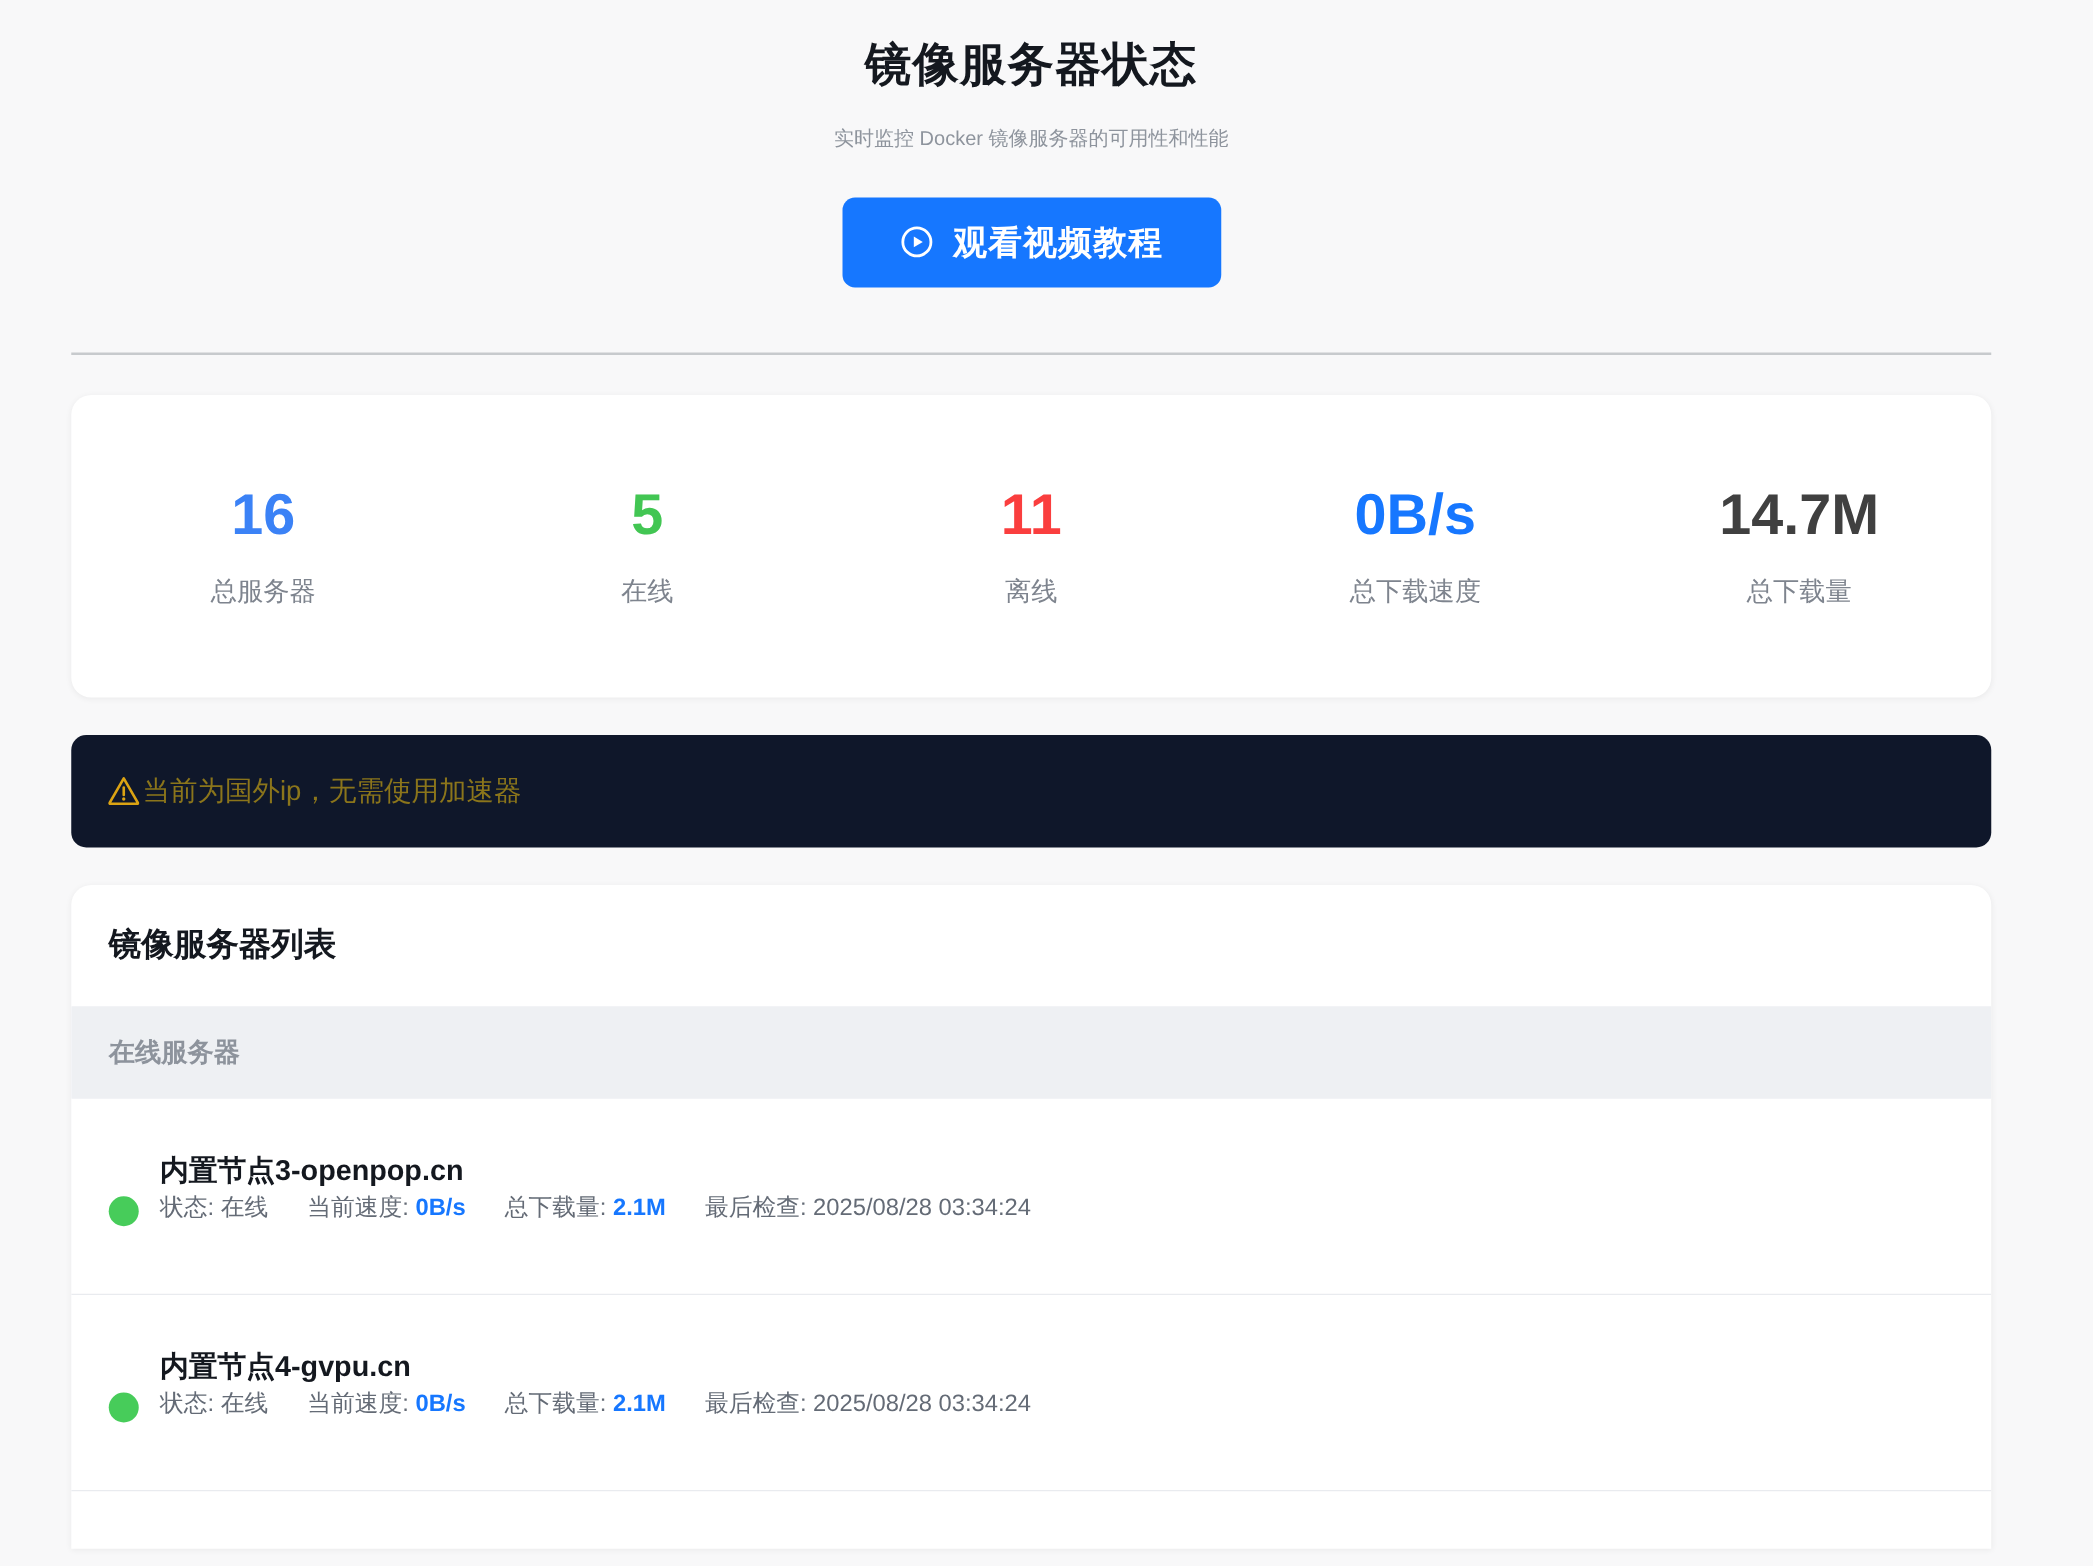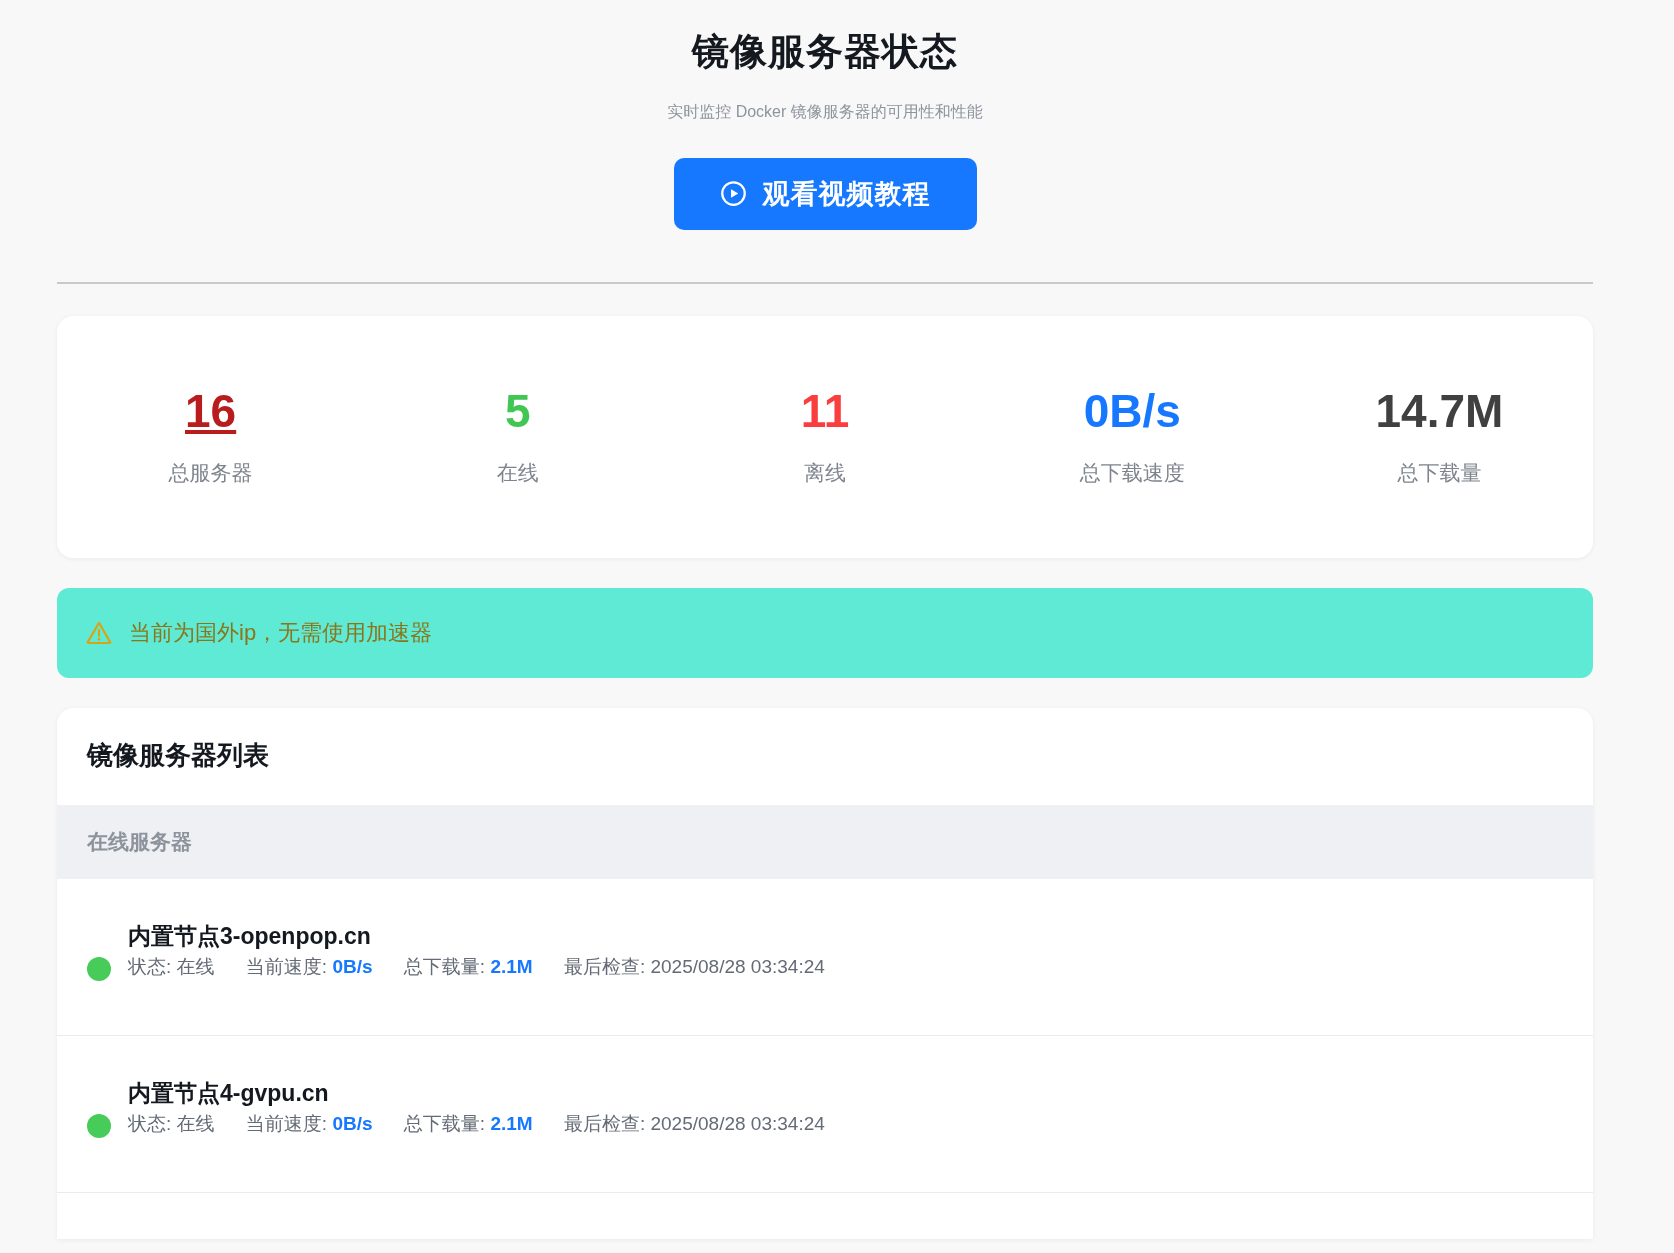--- a/index.html
+++ b/index.html
@@ -103,7 +103,7 @@
 
   <section class="stats-card">
     <div class="stat">
-      <div class="stat-value" style="color: #b91c1c; text-decoration: underline;">16</div>
+      <div class="stat-value" style="color: #3b82f6;">16</div>
       <div class="stat-label">总服务器</div>
     </div>
     <div class="stat">

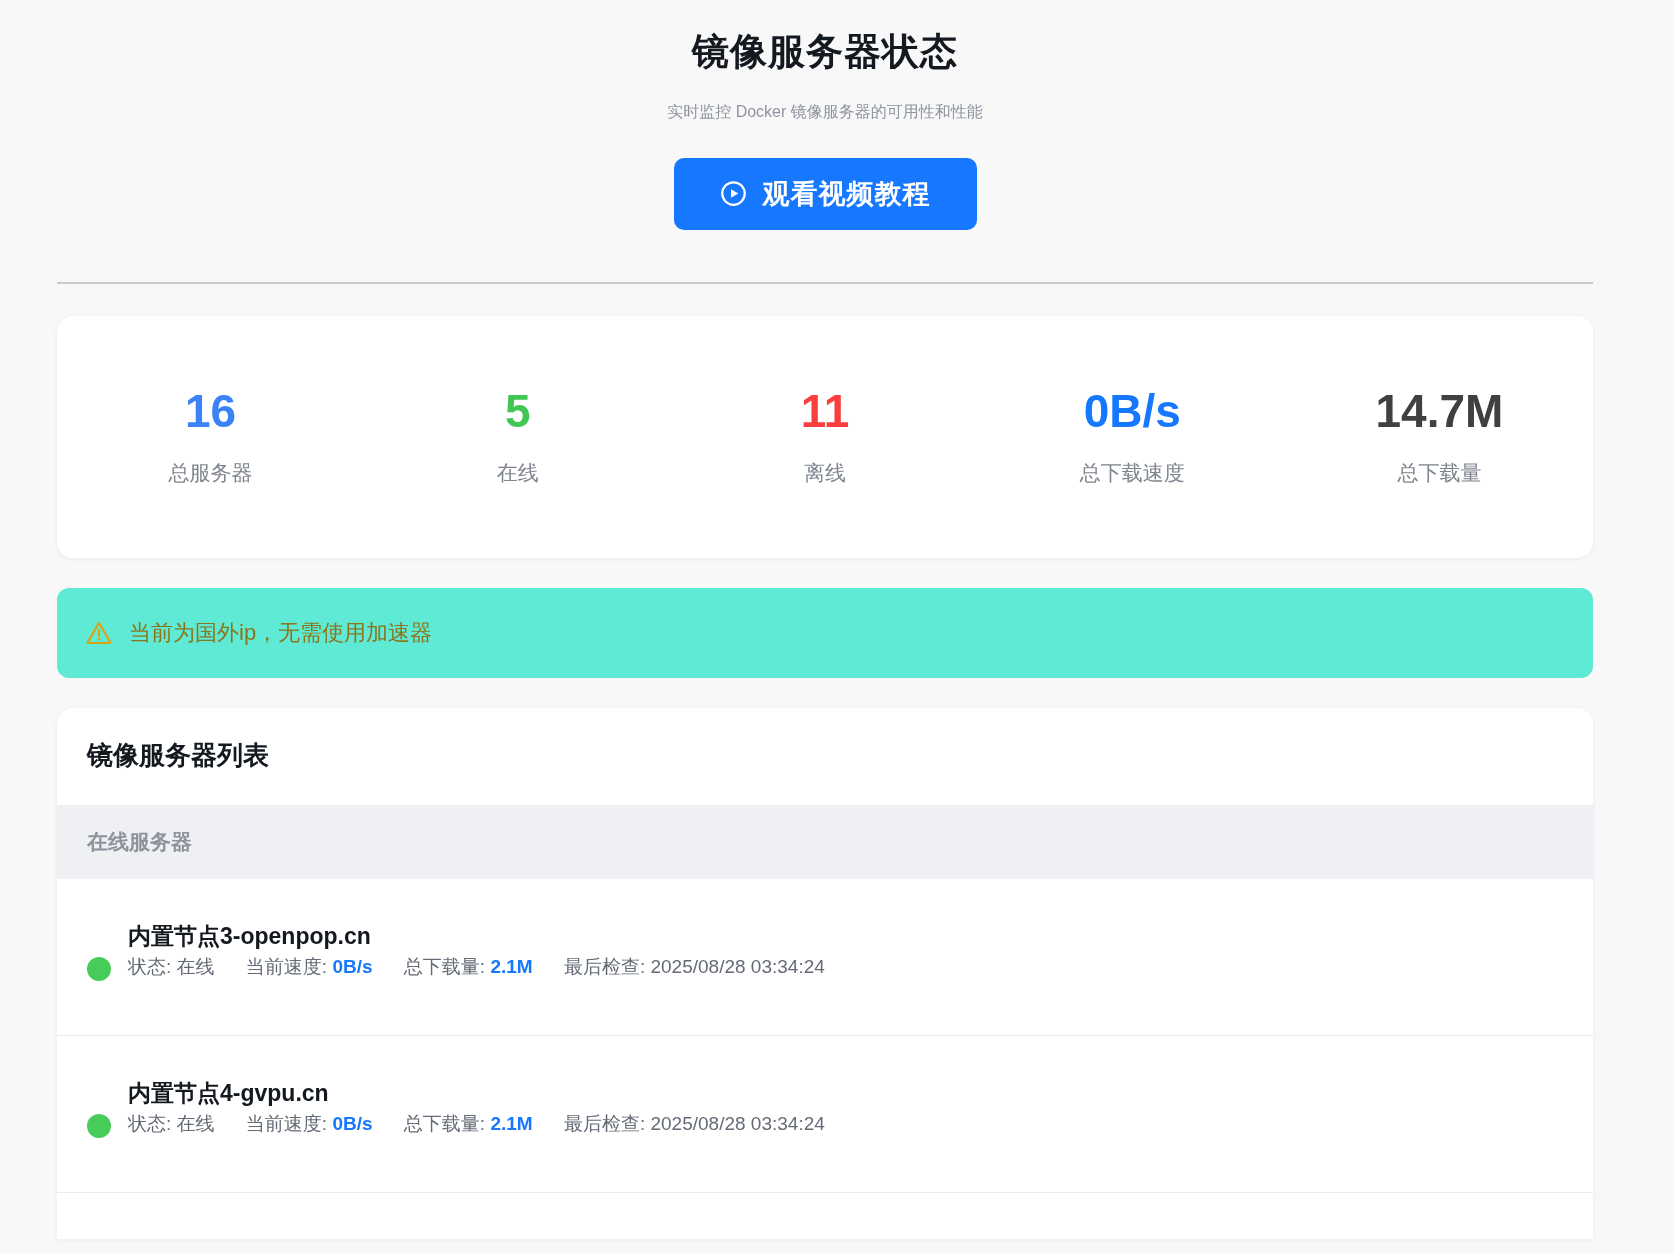--- a/index.html
+++ b/index.html
@@ -43,8 +43,8 @@
   
   .warning {
     margin-top:30px; height:90px;
-    background:#5eead4; border-radius:12px;
-    display:flex; align-items:center; gap:16px;
+    background:#0f172a; border-radius:12px;
+    display:flex; align-items:center; gap:1px;
     padding:0 28px;
     font-size:22px; color:#8b751b;
   }

